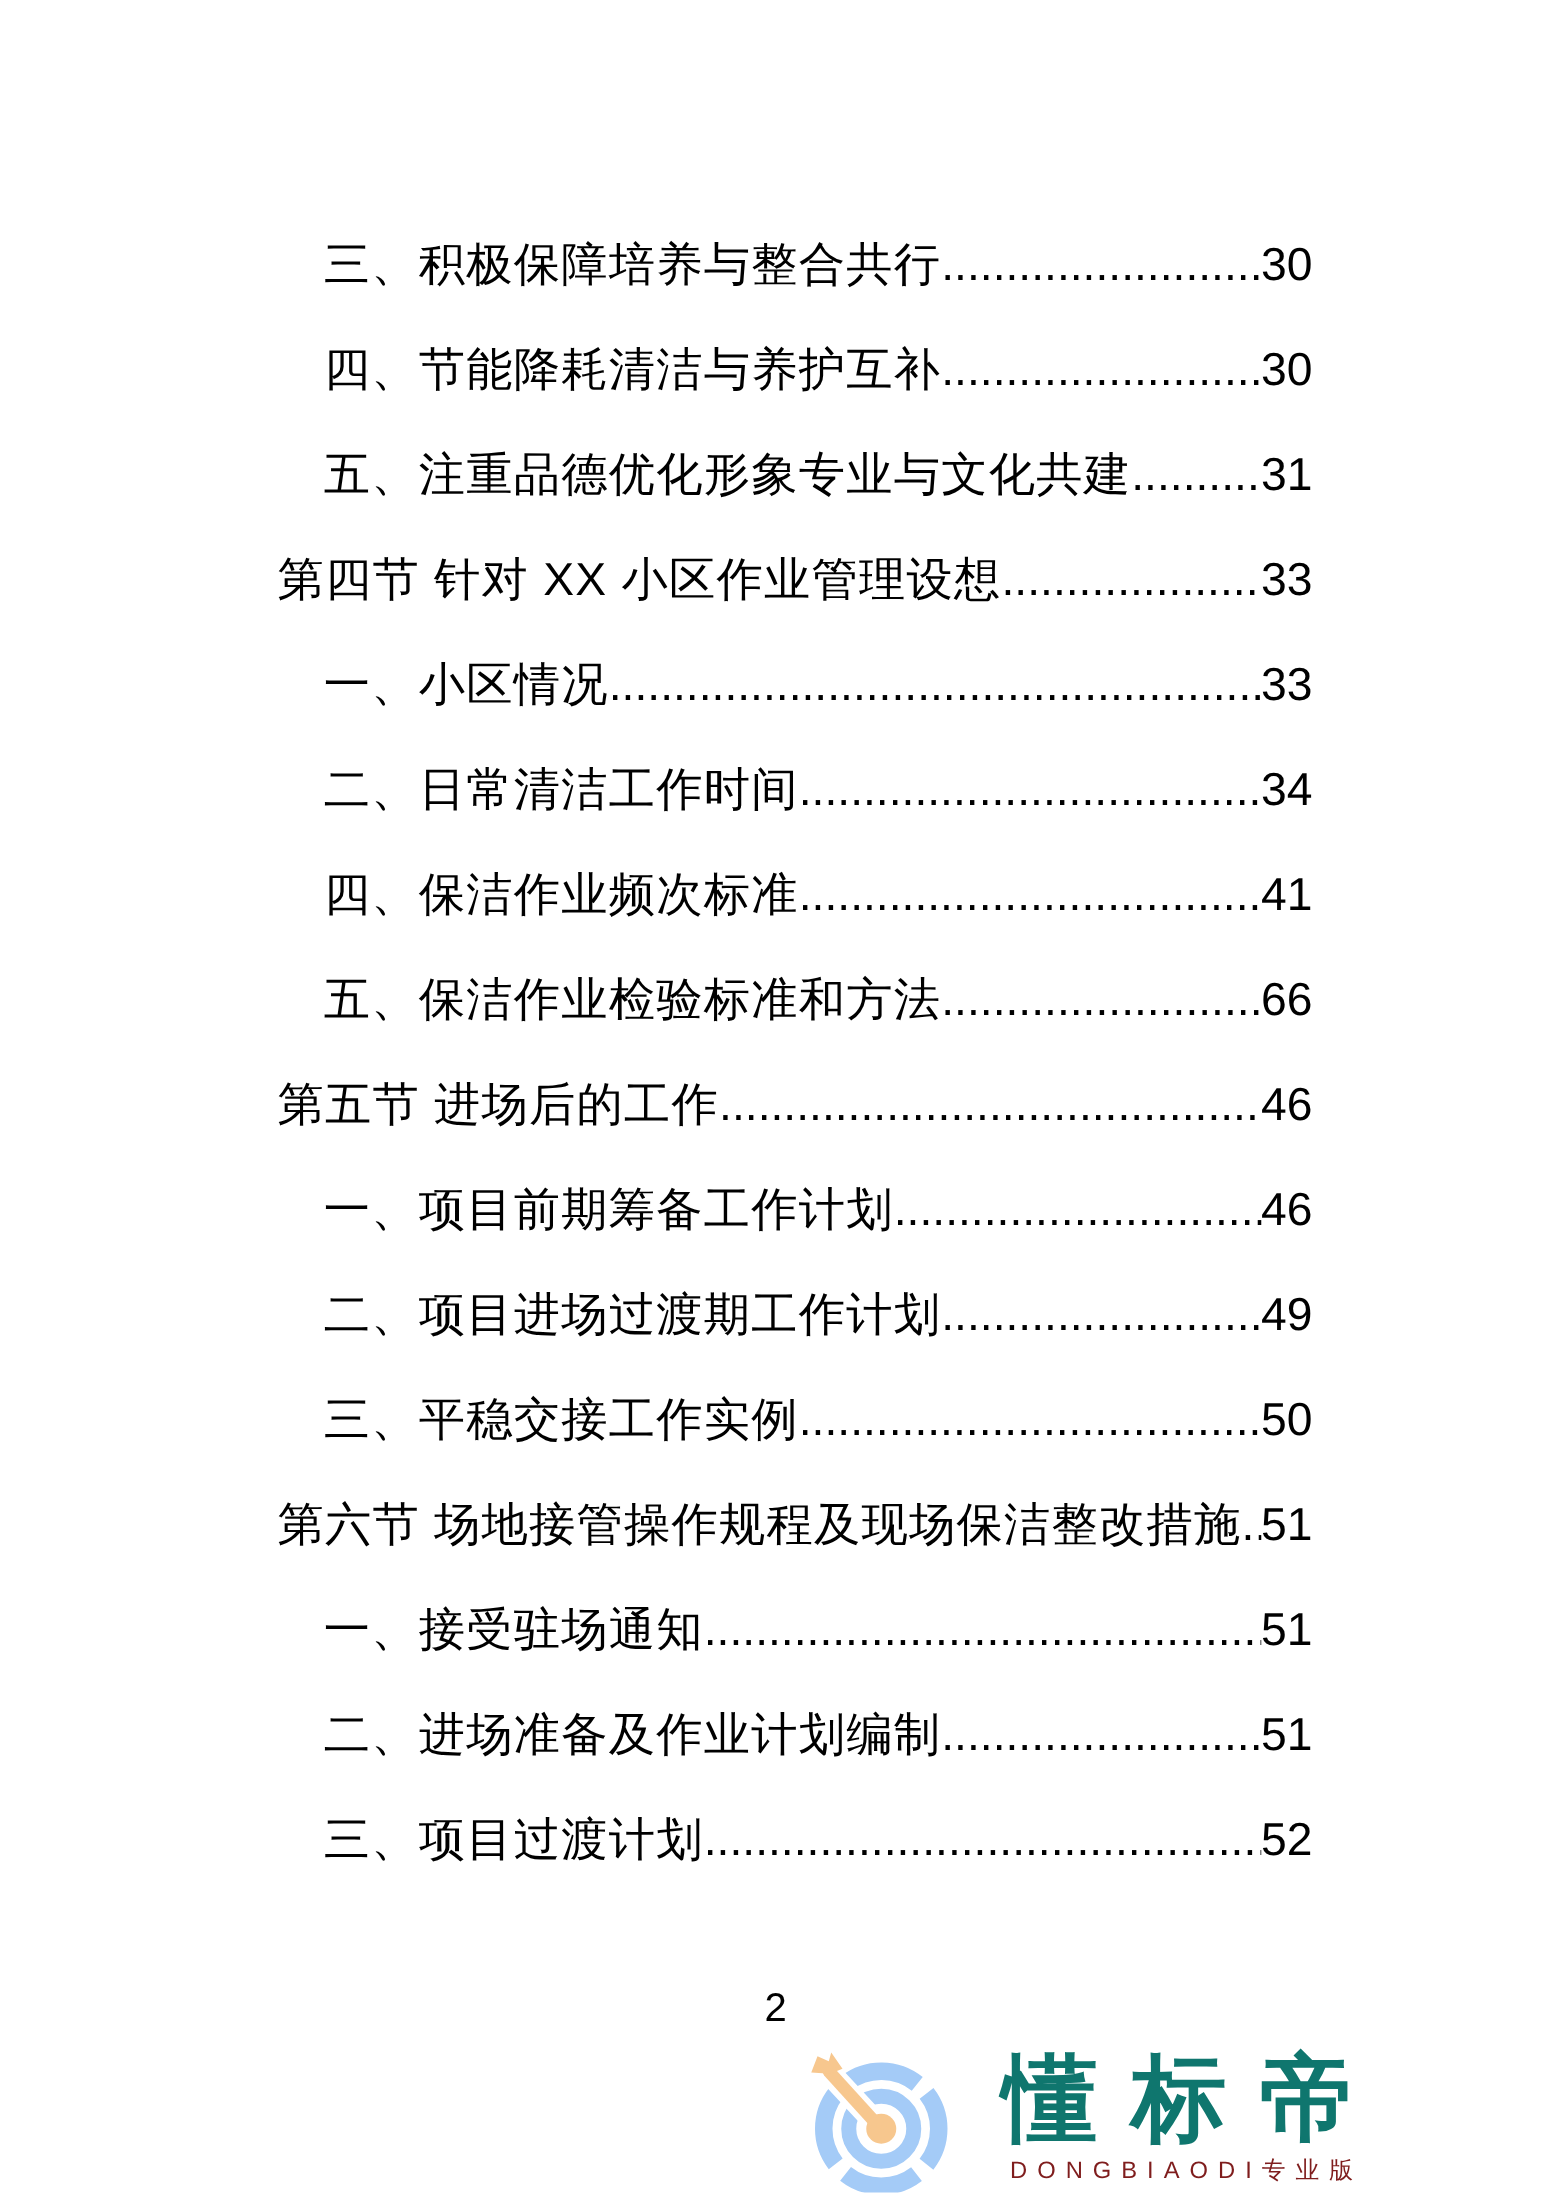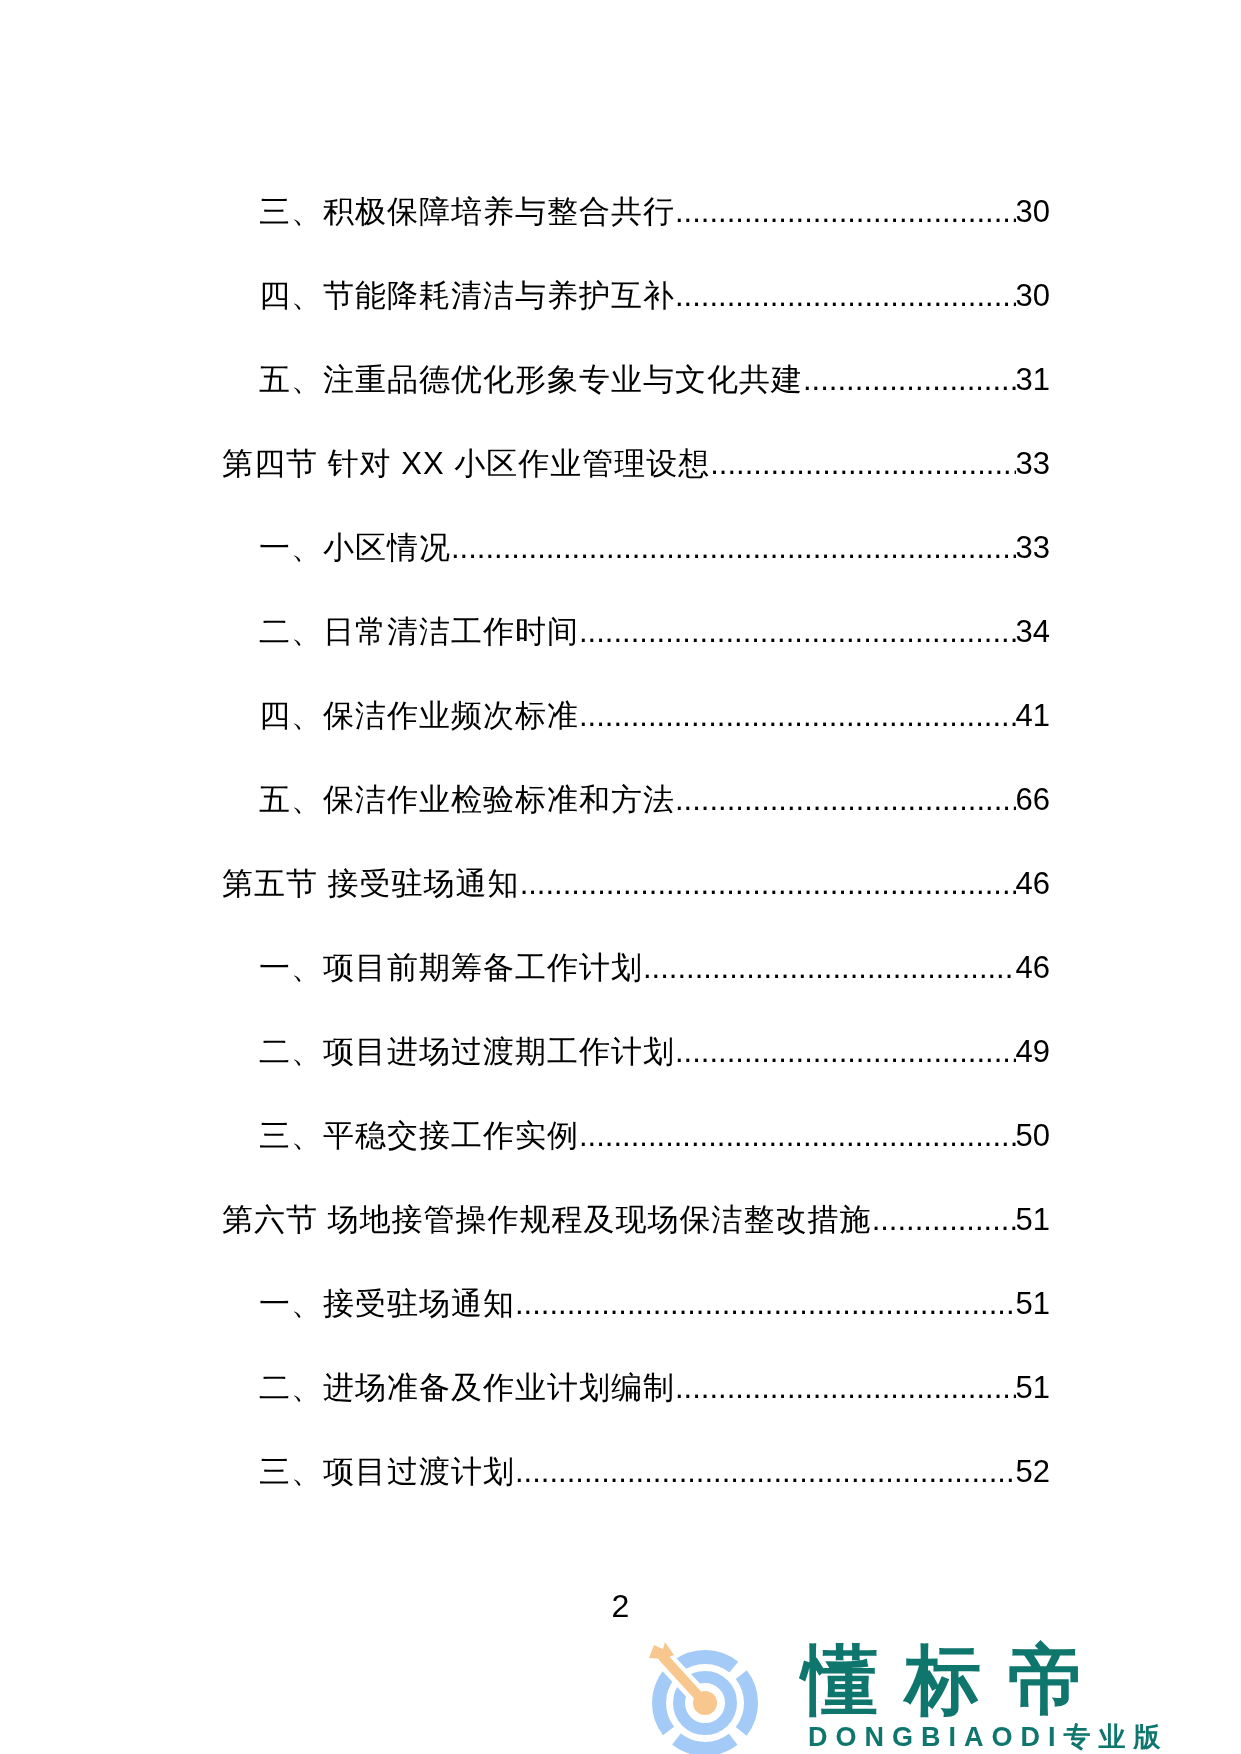--- a/index.html
+++ b/index.html
@@ -29,7 +29,7 @@
     align-items: baseline;
     height: 84px;
     line-height: 84px;
-    font-size: 31px;
+    font-size: 37px;
     white-space: nowrap;
   }
   .toc-row.level-sub { padding-left: 37px; }

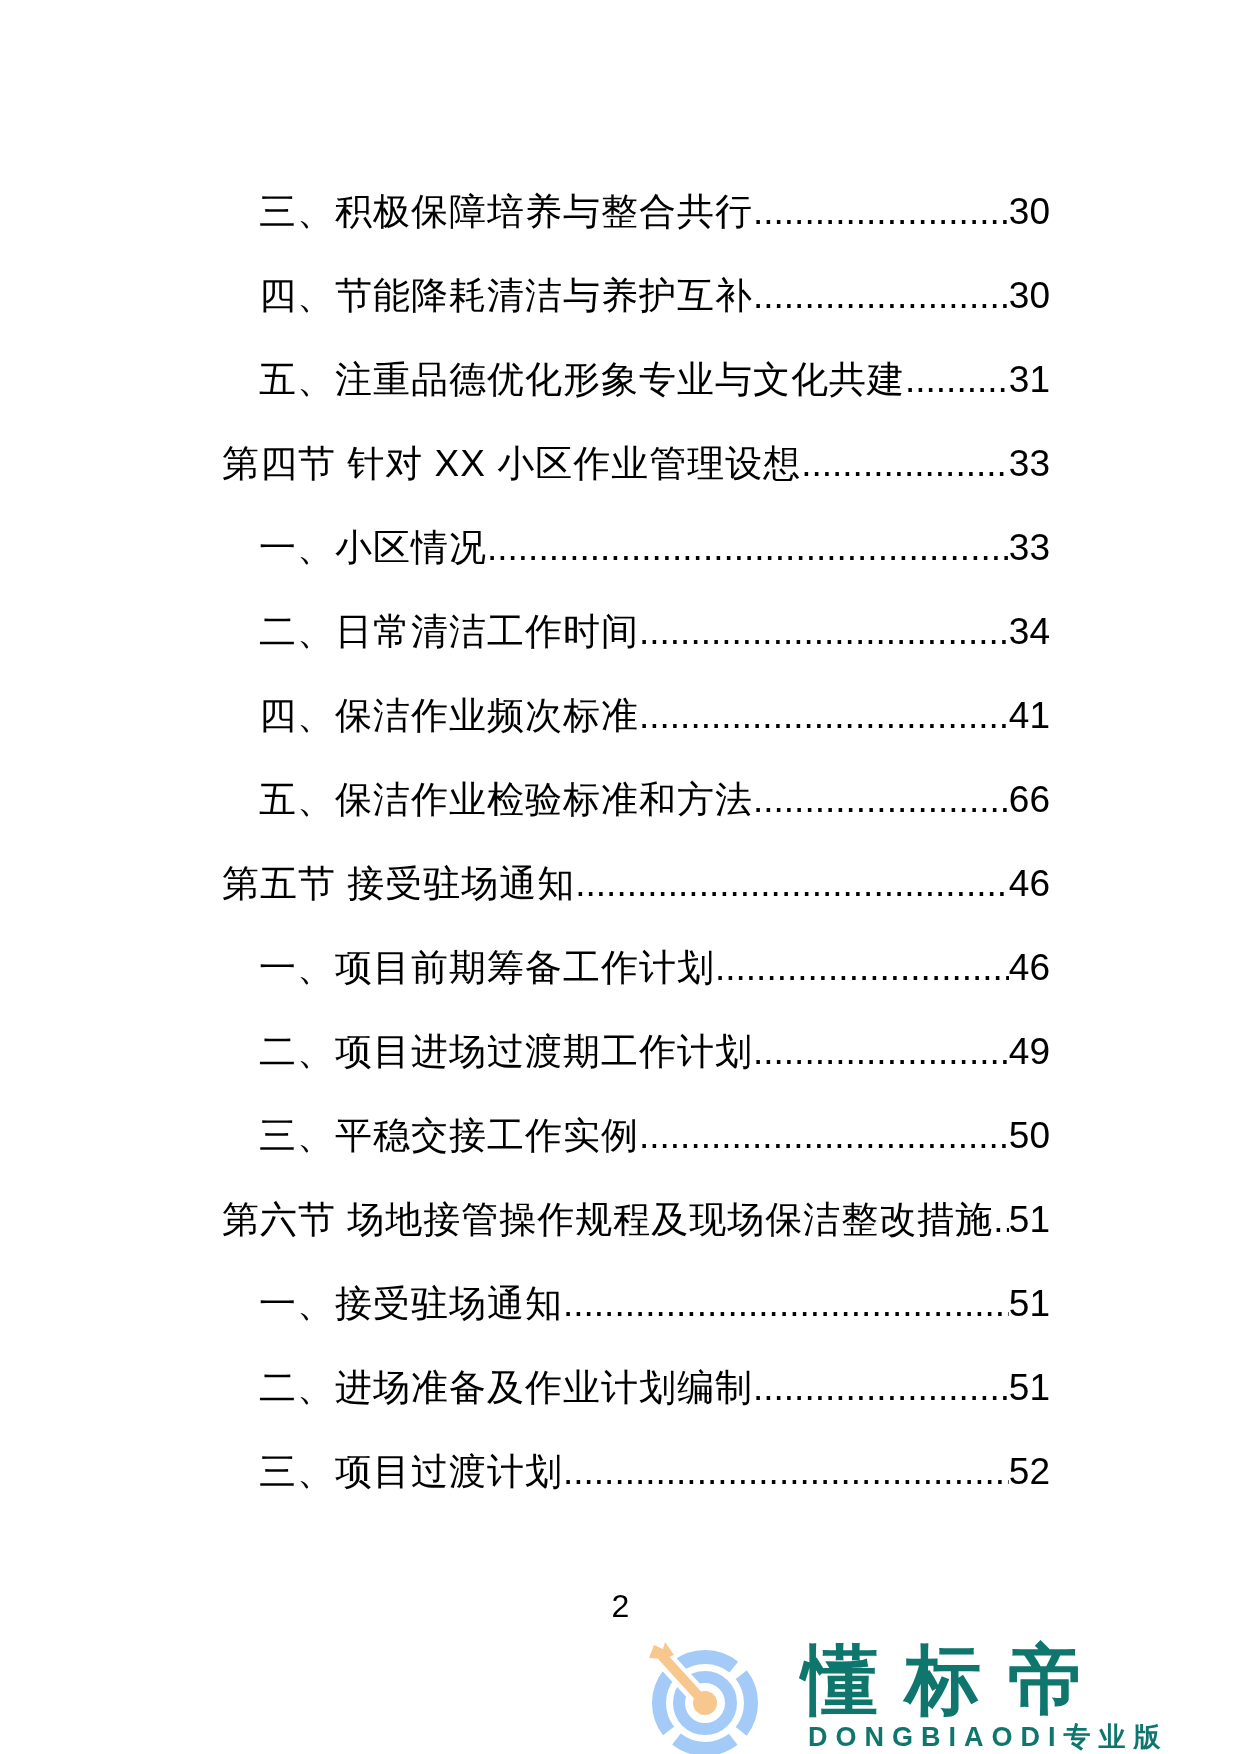--- a/index.html
+++ b/index.html
@@ -139,7 +139,7 @@
       <span class="toc-page">66</span>
     </div>
       <div class="toc-row level-section">
-      <span class="toc-title">第五节 接受驻场通知</span>
+      <span class="toc-title">第五节 进场后的工作</span>
       <span class="toc-dots"></span>
       <span class="toc-page">46</span>
     </div>

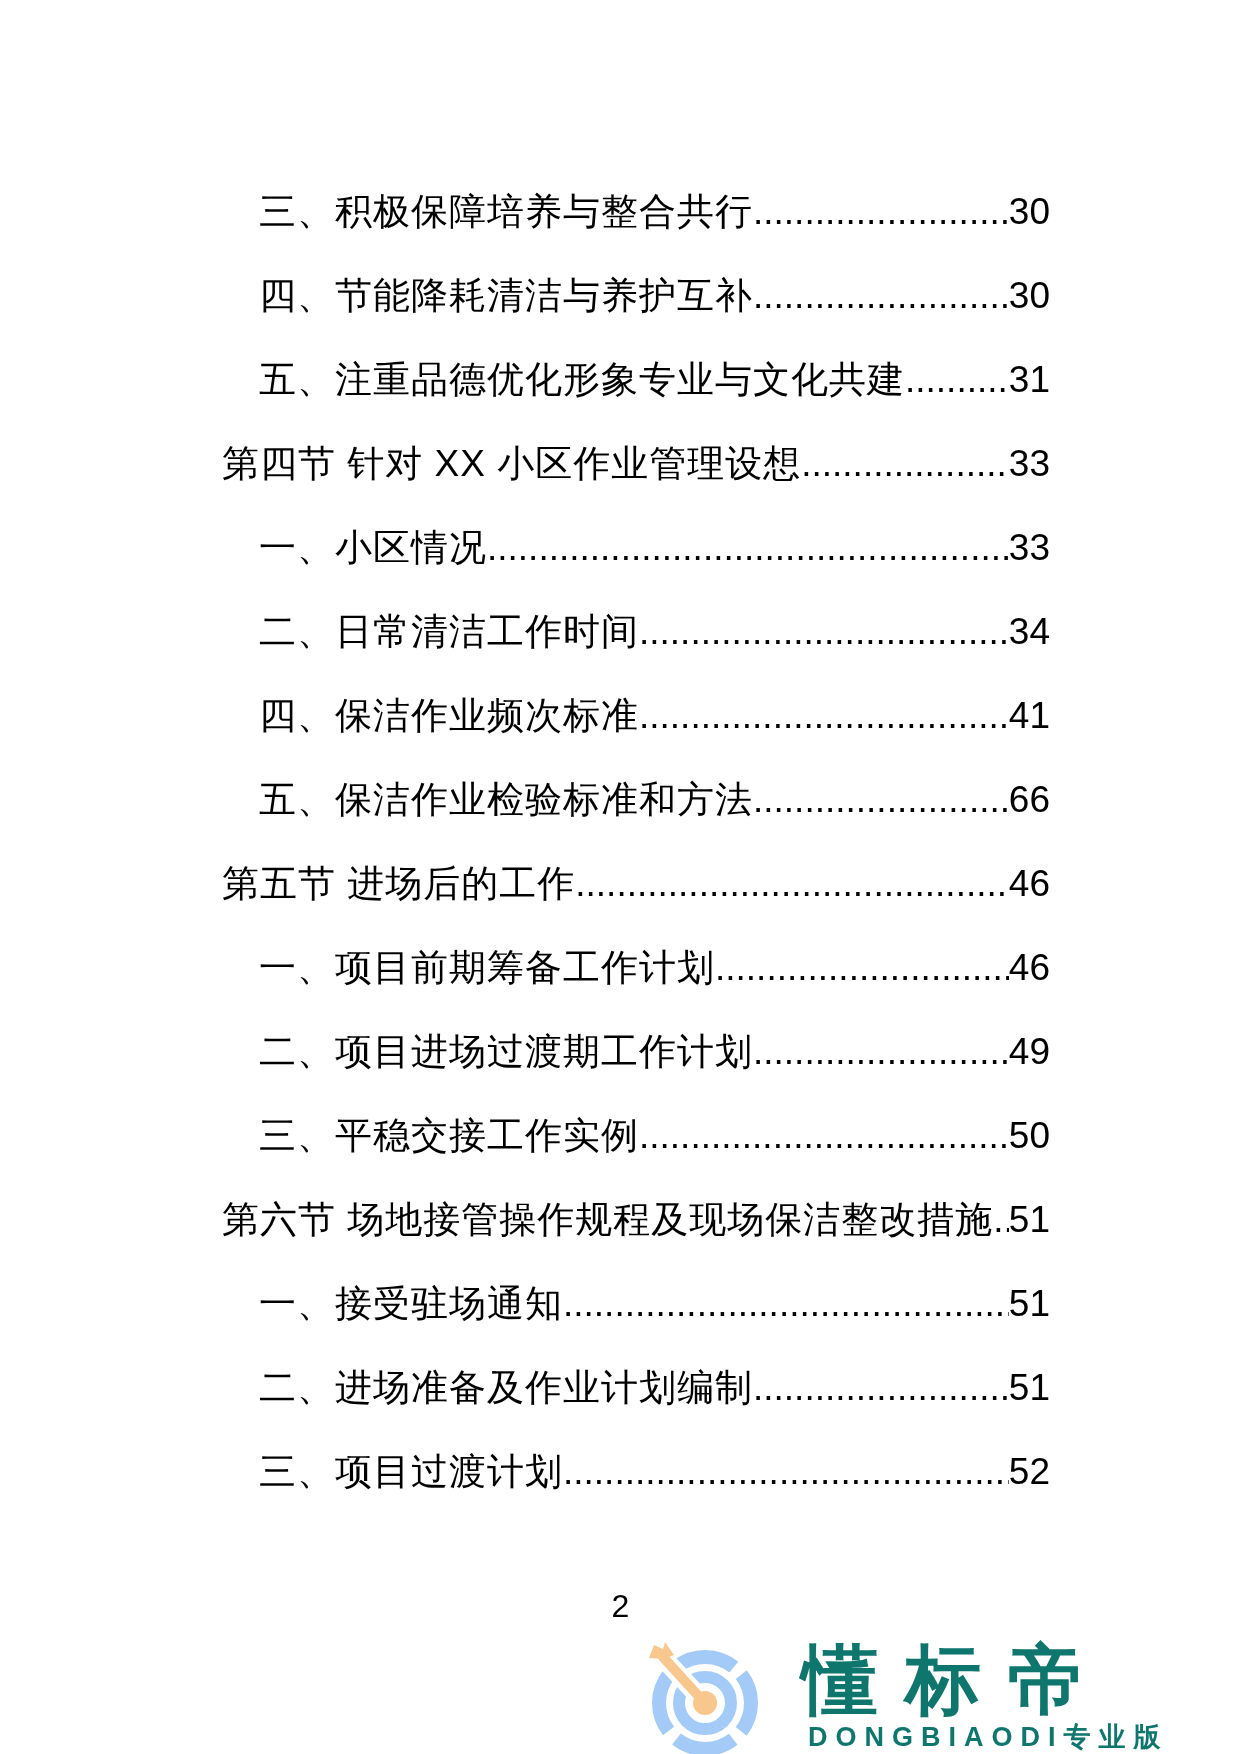--- a/index.html
+++ b/index.html
@@ -84,10 +84,10 @@
     position: absolute;
     left: 168px;
     top: 86px;
-    font-size: 27px;
+    font-size: 19px;
     line-height: 30px;
-    font-weight: 700;
-    color: #0f766e;
+    font-weight: 400;
+    color: #7f1d1d;
     letter-spacing: 8px;
     white-space: nowrap;
   }

